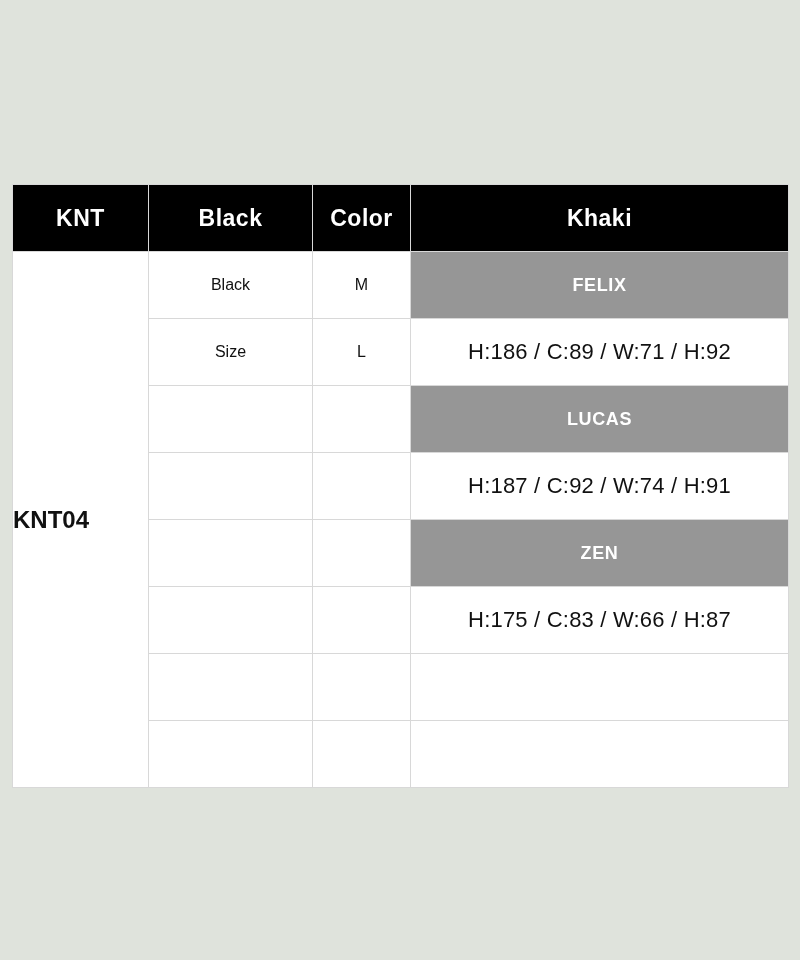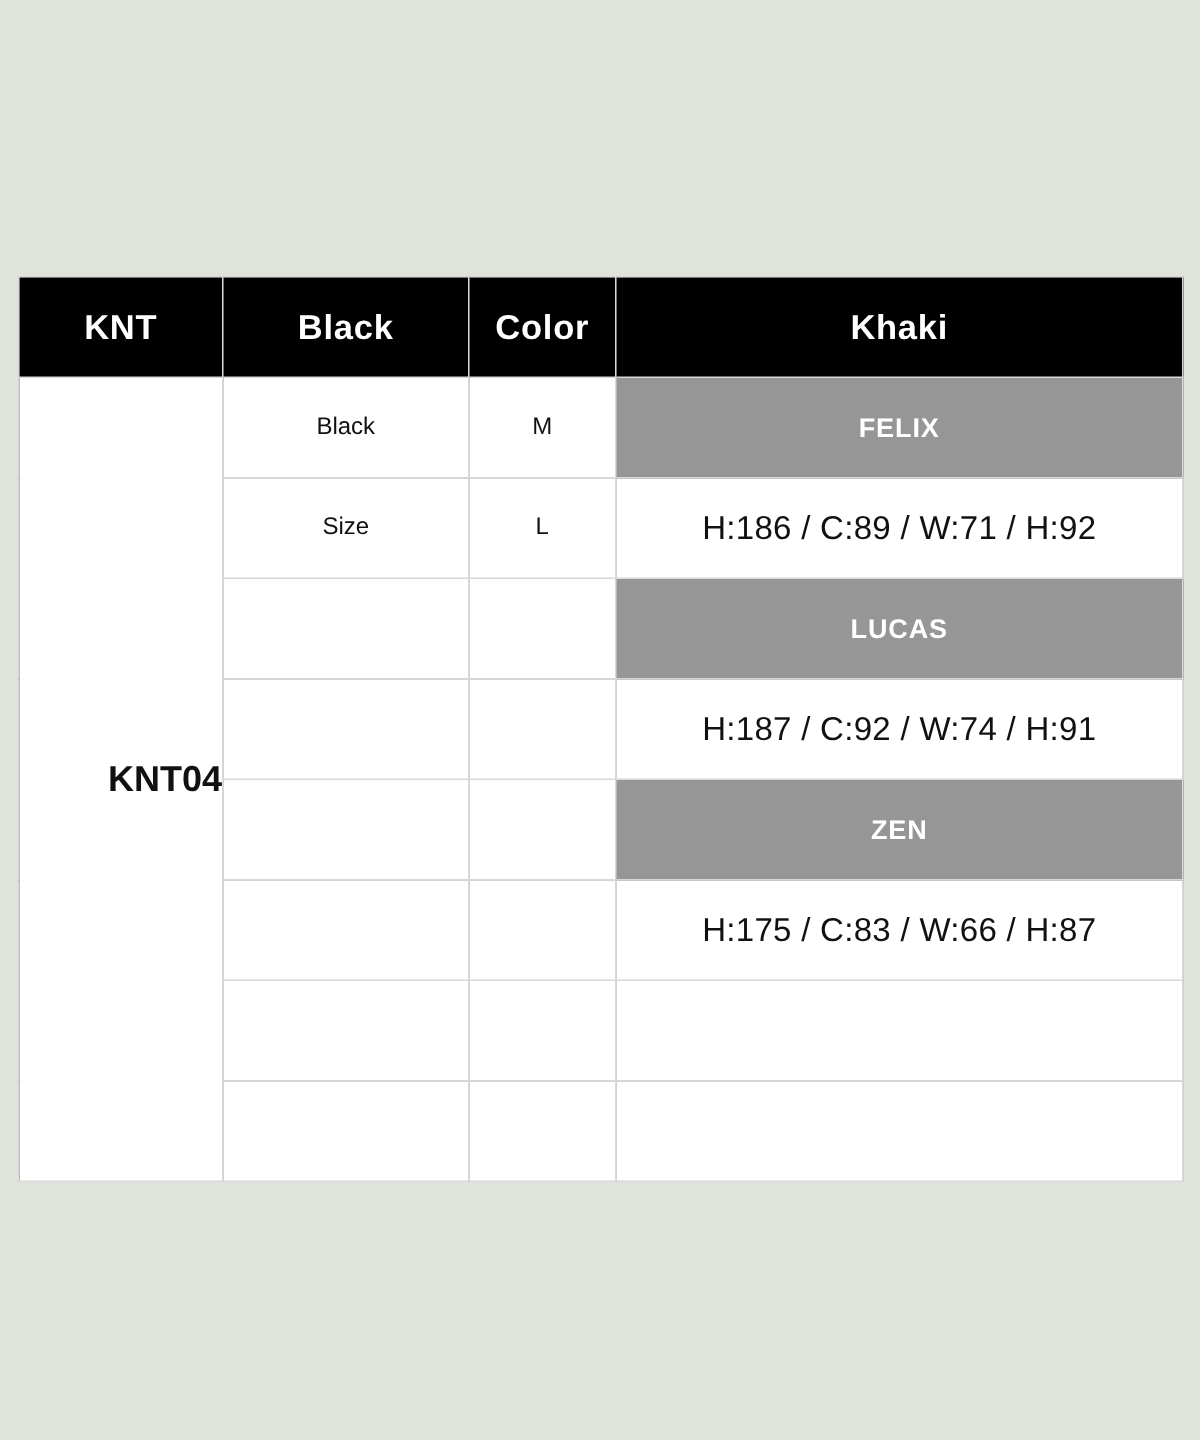--- a/index.html
+++ b/index.html
@@ -67,7 +67,7 @@
     font-weight: bold;
     color: #111111;
     background: #ffffff;
-    text-align: right;
+    text-align: left;
     vertical-align: middle;
   }
   td.model-name {

